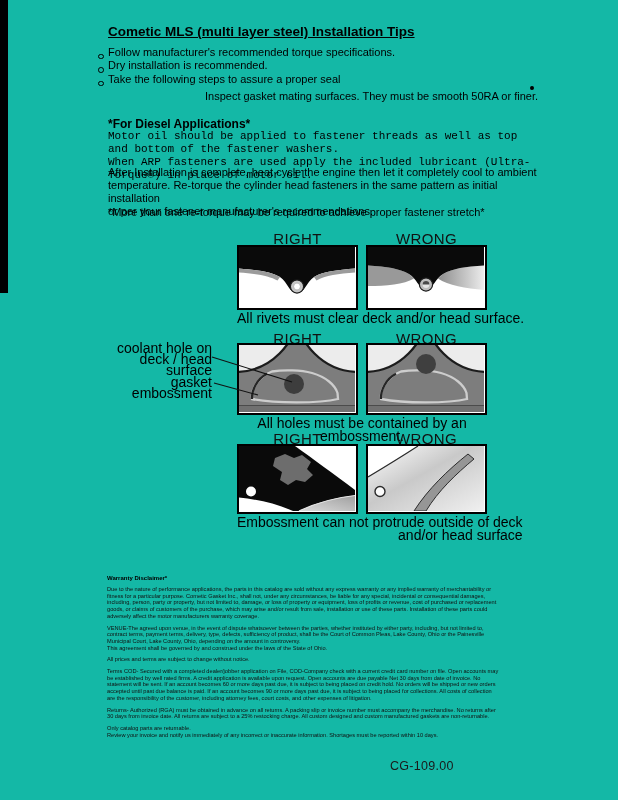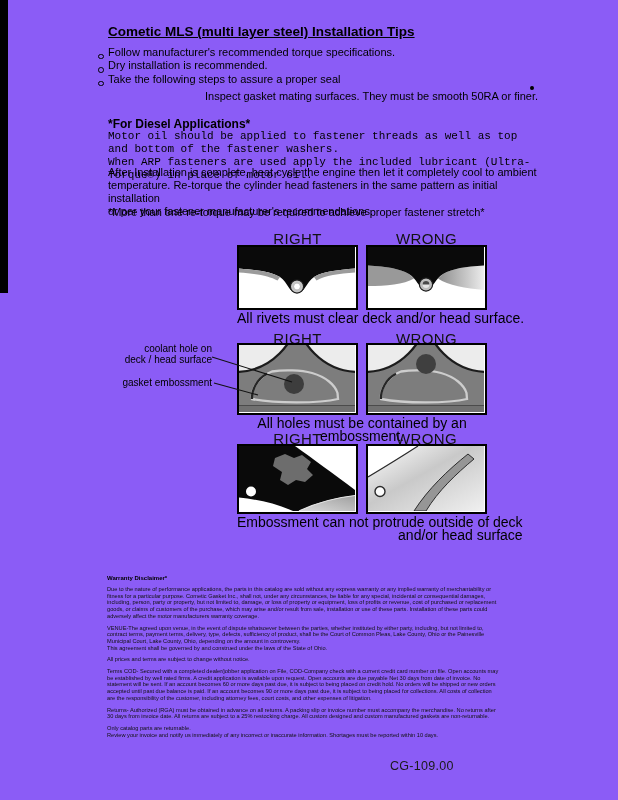--- a/index.html
+++ b/index.html
@@ -3,7 +3,7 @@
 <meta charset="utf-8">
 <style>
   html,body{margin:0;padding:0;background:#ffffff;}
-  .page{position:relative;width:618px;height:800px;background:#8b5cf6;overflow:hidden;
+  .page{position:relative;width:618px;height:800px;background:#14b8a6;overflow:hidden;
         font-family:"Liberation Sans", sans-serif;color:#000;}
   .abs{position:absolute;}
   .leftbar{left:0;top:0;width:8px;height:293px;background:#000;}

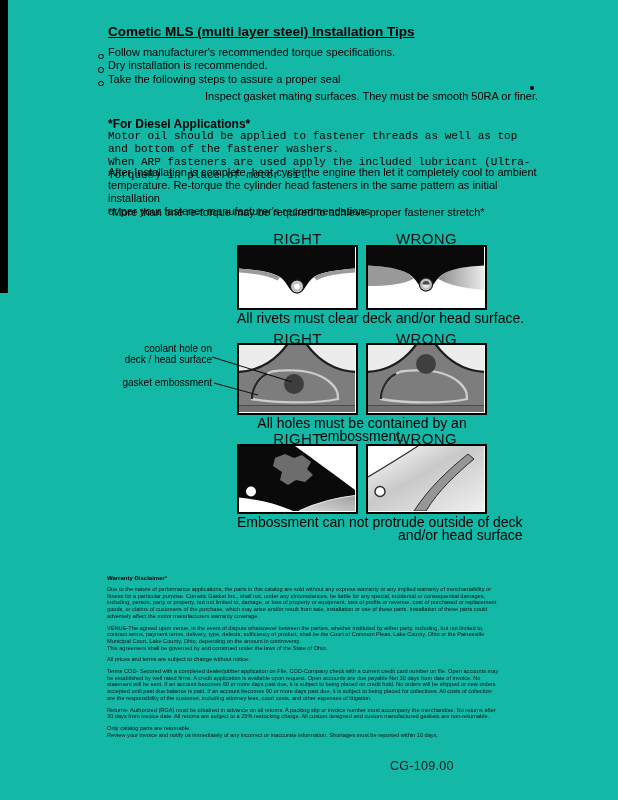--- a/index.html
+++ b/index.html
@@ -21,7 +21,7 @@
   .panel svg{display:block;}
   .caption{font-size:14px;line-height:13px;color:#000;}
   .prl{white-space:pre-line;}
-  .callout{width:112px;text-align:right;font-size:10px;line-height:11px;}
+  .callout{width:112px;text-align:right;font-size:14px;line-height:11px;}
   .warr-h{left:107px;top:575px;font-size:6px;font-weight:bold;}
   .warr{left:107px;top:586px;width:430px;font-size:5.65px;line-height:6.7px;color:#111;}
   .warr p{margin:0 0 5px 0;white-space:pre-line;}

